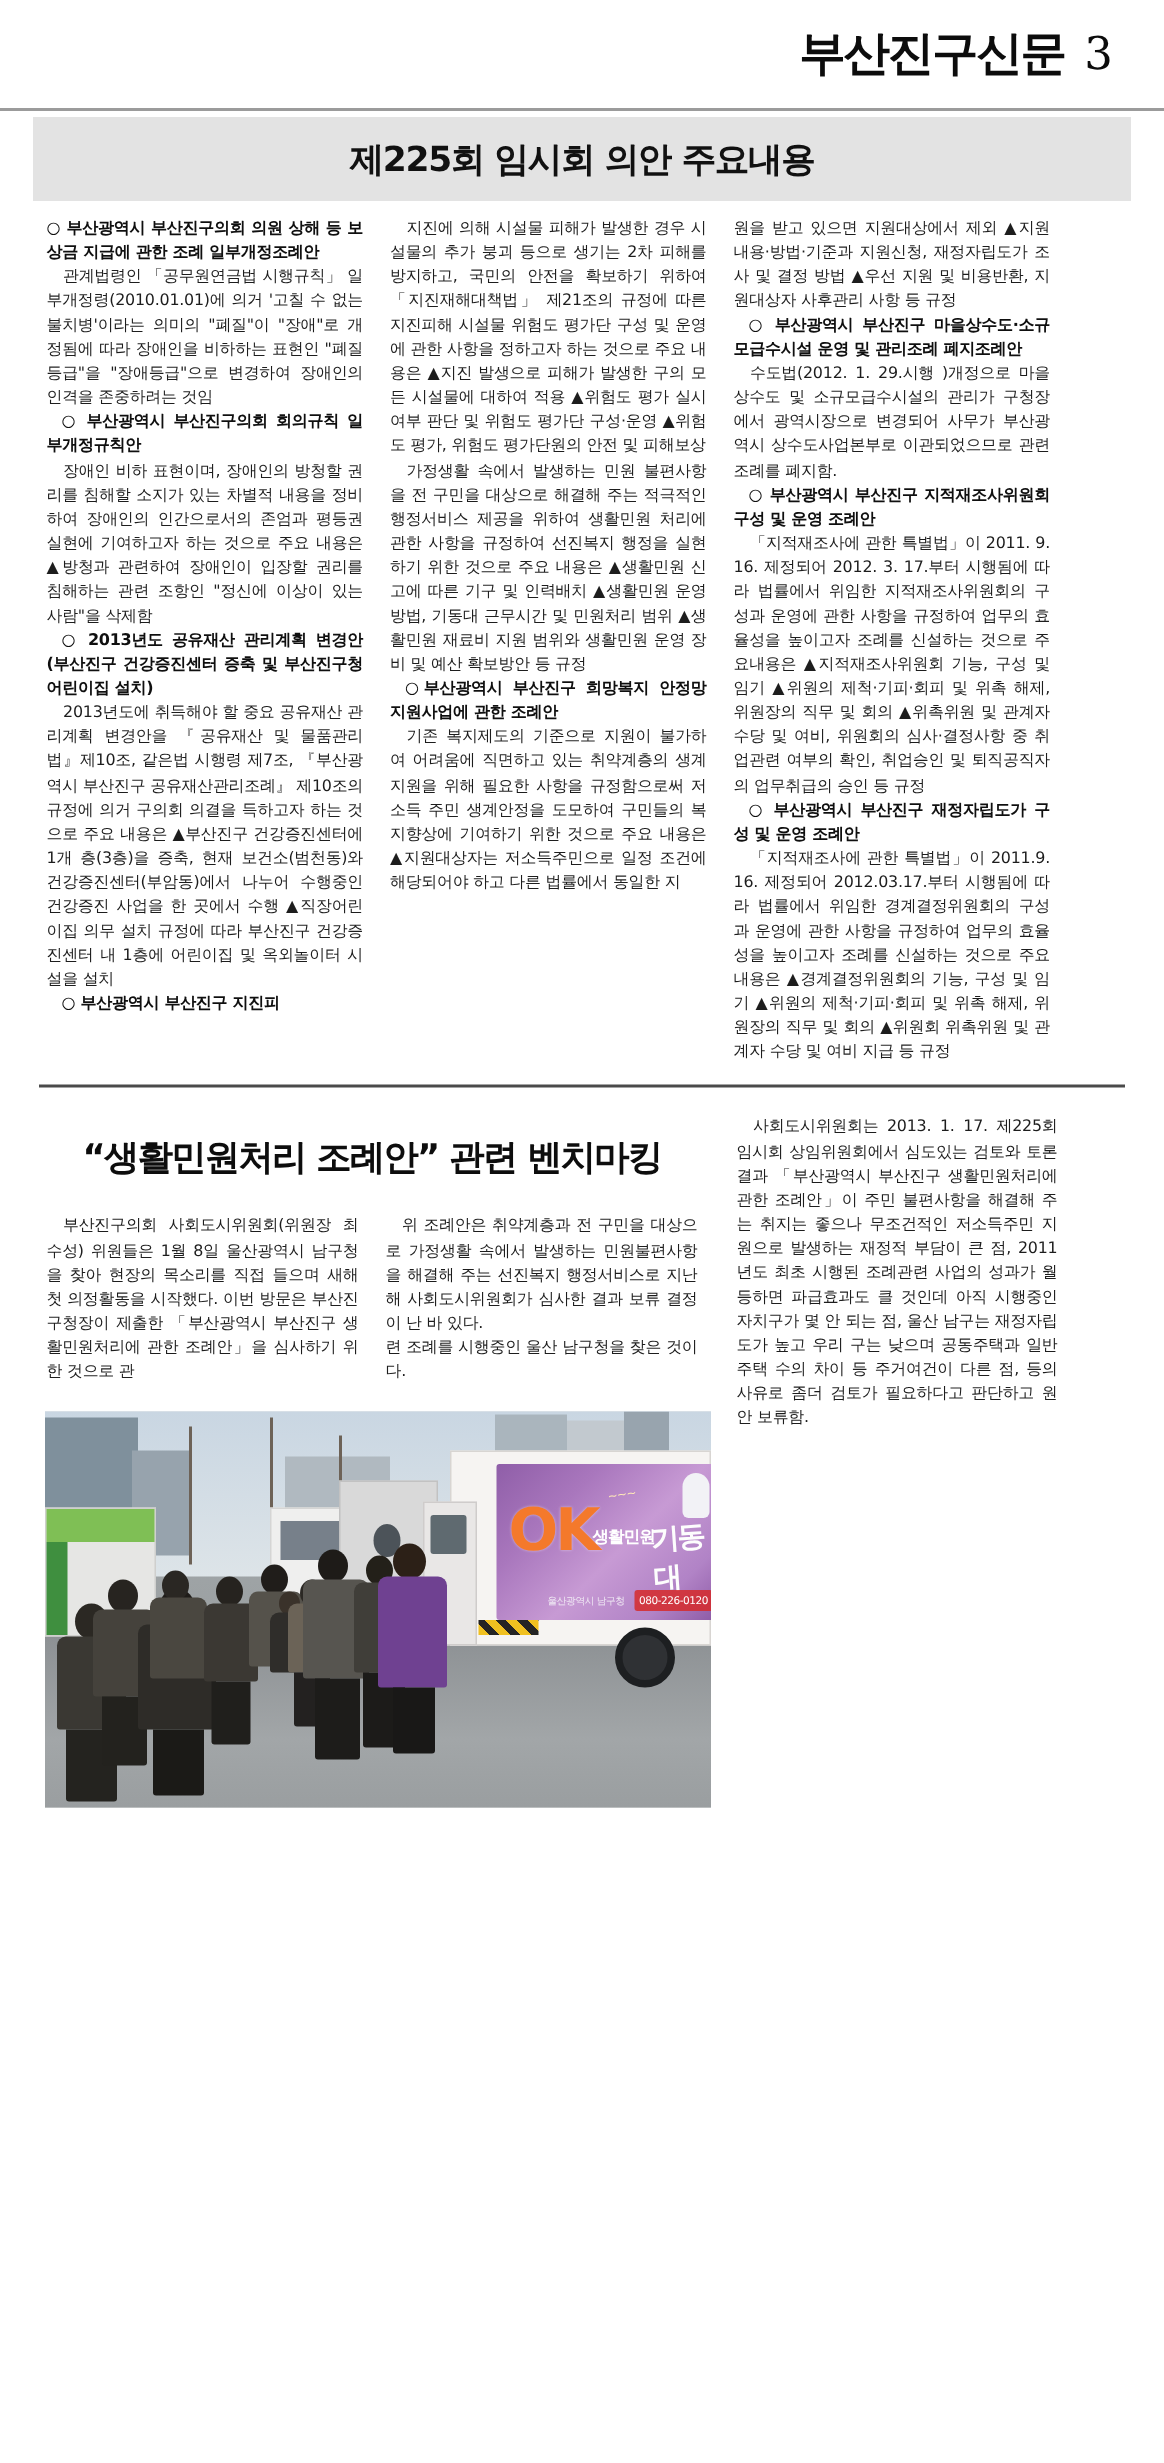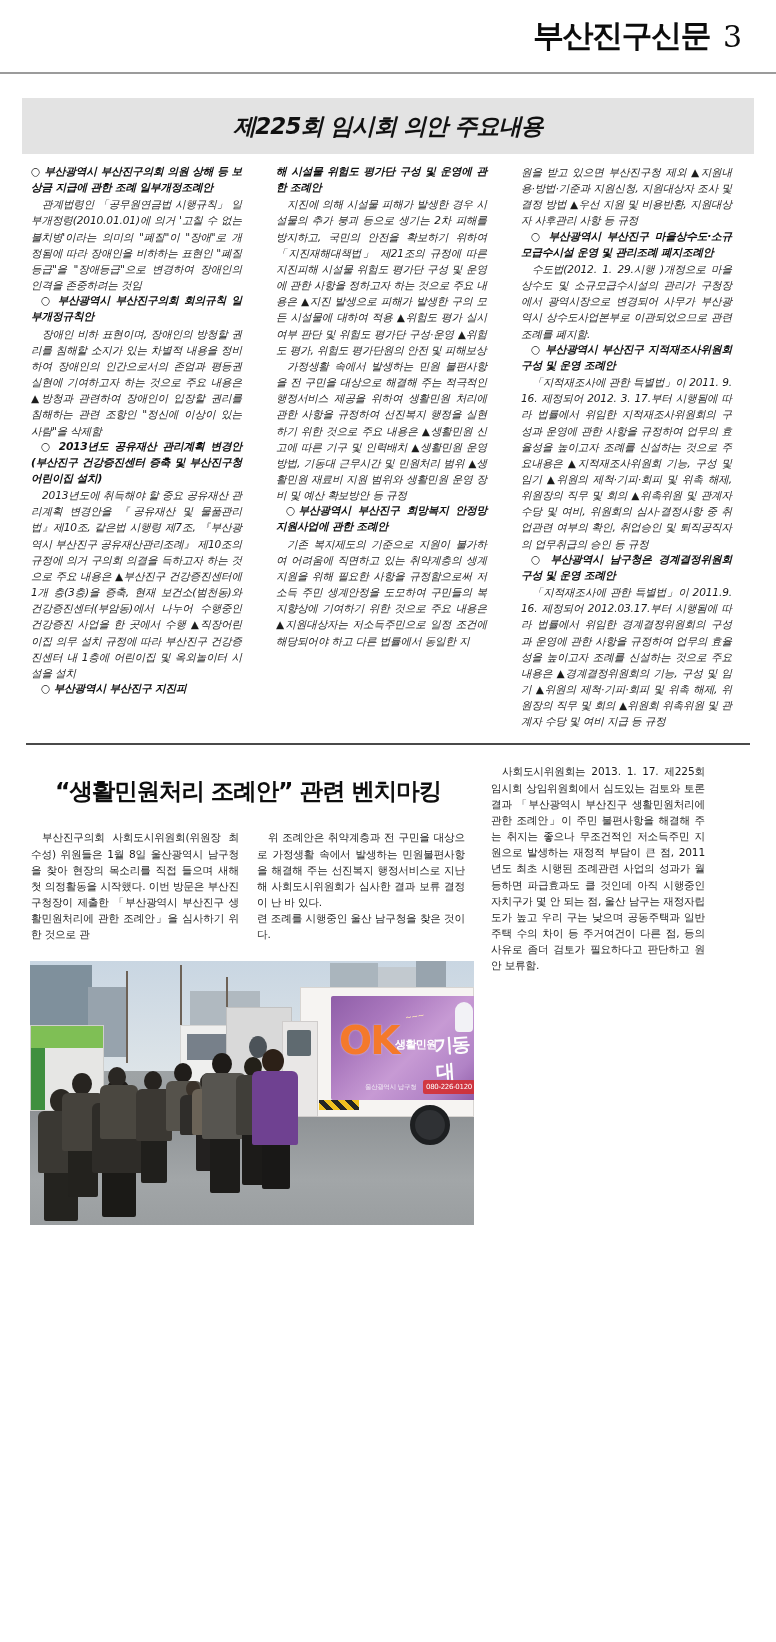--- a/index.html
+++ b/index.html
@@ -54,8 +54,7 @@
 
   
   .article {
-    margin-top: 24px;
-    font-style: italic;
+    margin-top: 4px;
   }
   .headline-band {
     background: #e3e3e3;

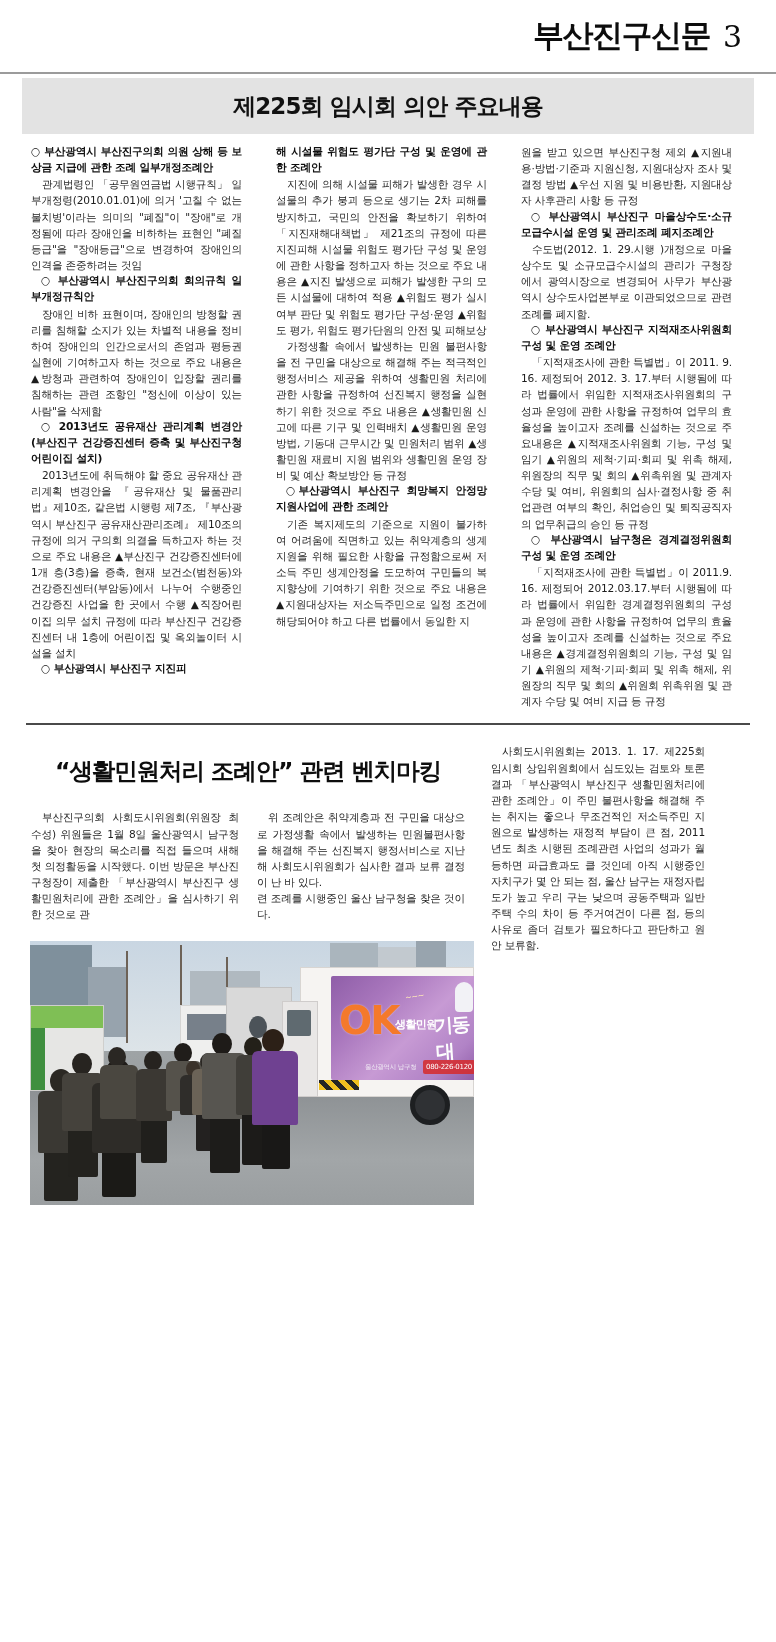--- a/index.html
+++ b/index.html
@@ -73,7 +73,7 @@
 
   .cols-3 {
     display: flex;
-    column-gap: 16px;
+    column-gap: 0;
     align-items: flex-start;
   }
   .col {

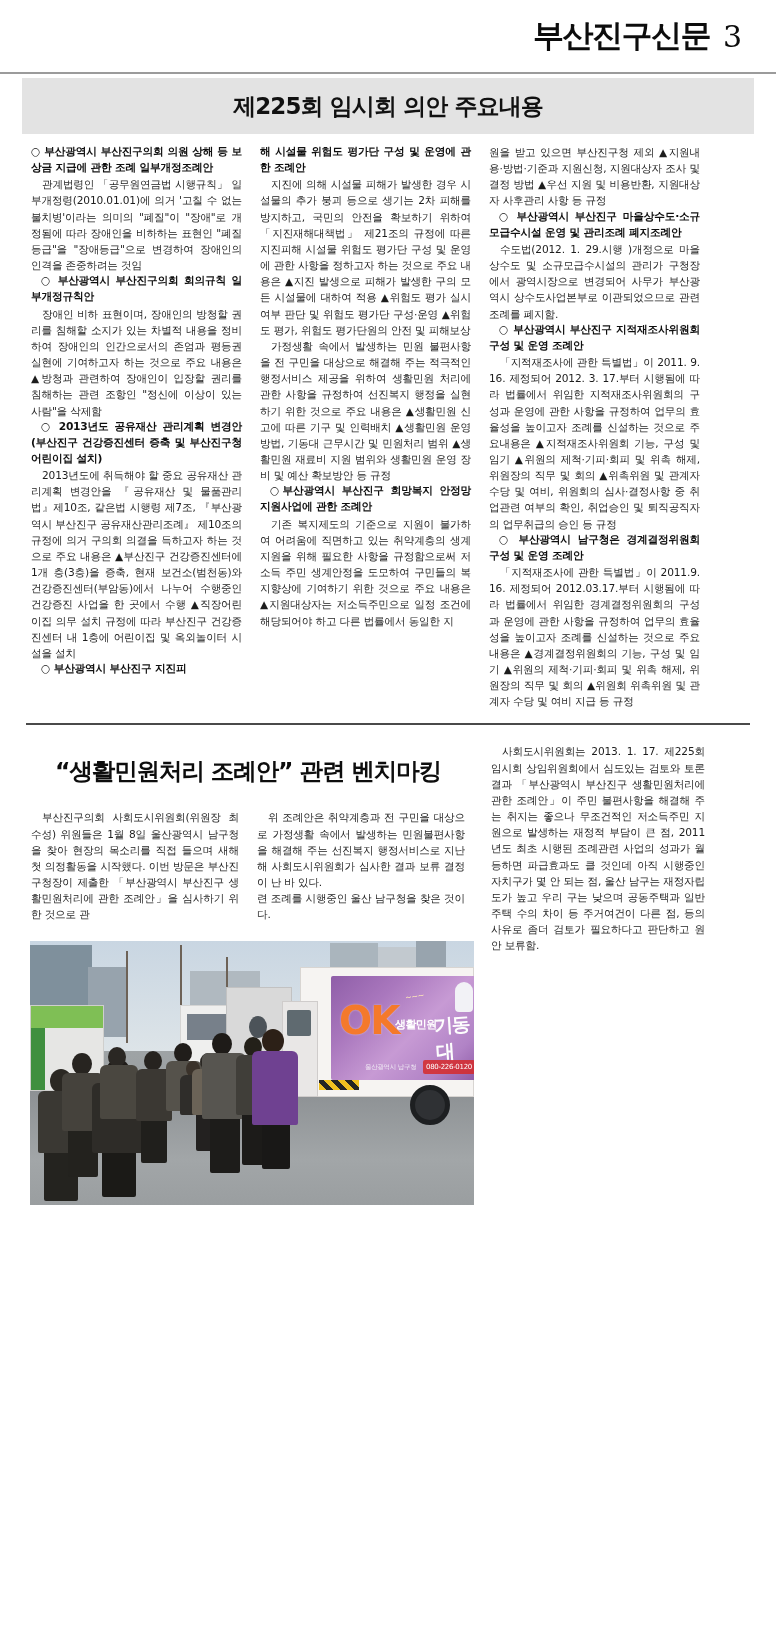--- a/index.html
+++ b/index.html
@@ -321,7 +321,6 @@
       </div>
 
       <div class="col" data-interactable="false">
-        <p class="sub" data-interactable="false">해 시설물 위험도 평가단 구성 및 운영에 관한 조례안</p>
         <p class="body indent" data-interactable="false">지진에 의해 시설물 피해가 발생한 경우 시설물의 추가 붕괴 등으로 생기는 2차 피해를 방지하고, 국민의 안전을 확보하기 위하여 「지진재해대책법」 제21조의 규정에 따른 지진피해 시설물 위험도 평가단 구성 및 운영에 관한 사항을 정하고자 하는 것으로 주요 내용은 ▲지진 발생으로 피해가 발생한 구의 모든 시설물에 대하여 적용 ▲위험도 평가 실시 여부 판단 및 위험도 평가단 구성·운영 ▲위험도 평가, 위험도 평가단원의 안전 및 피해보상</p>
         <p class="body indent" data-interactable="false">가정생활 속에서 발생하는 민원 불편사항을 전 구민을 대상으로 해결해 주는 적극적인 행정서비스 제공을 위하여 생활민원 처리에 관한 사항을 규정하여 선진복지 행정을 실현하기 위한 것으로 주요 내용은 ▲생활민원 신고에 따른 기구 및 인력배치 ▲생활민원 운영 방법, 기동대 근무시간 및 민원처리 범위 ▲생활민원 재료비 지원 범위와 생활민원 운영 장비 및 예산 확보방안 등 규정</p>
         <p class="sub indent" data-interactable="false">○부산광역시 부산진구 희망복지 안정망 지원사업에 관한 조례안</p>

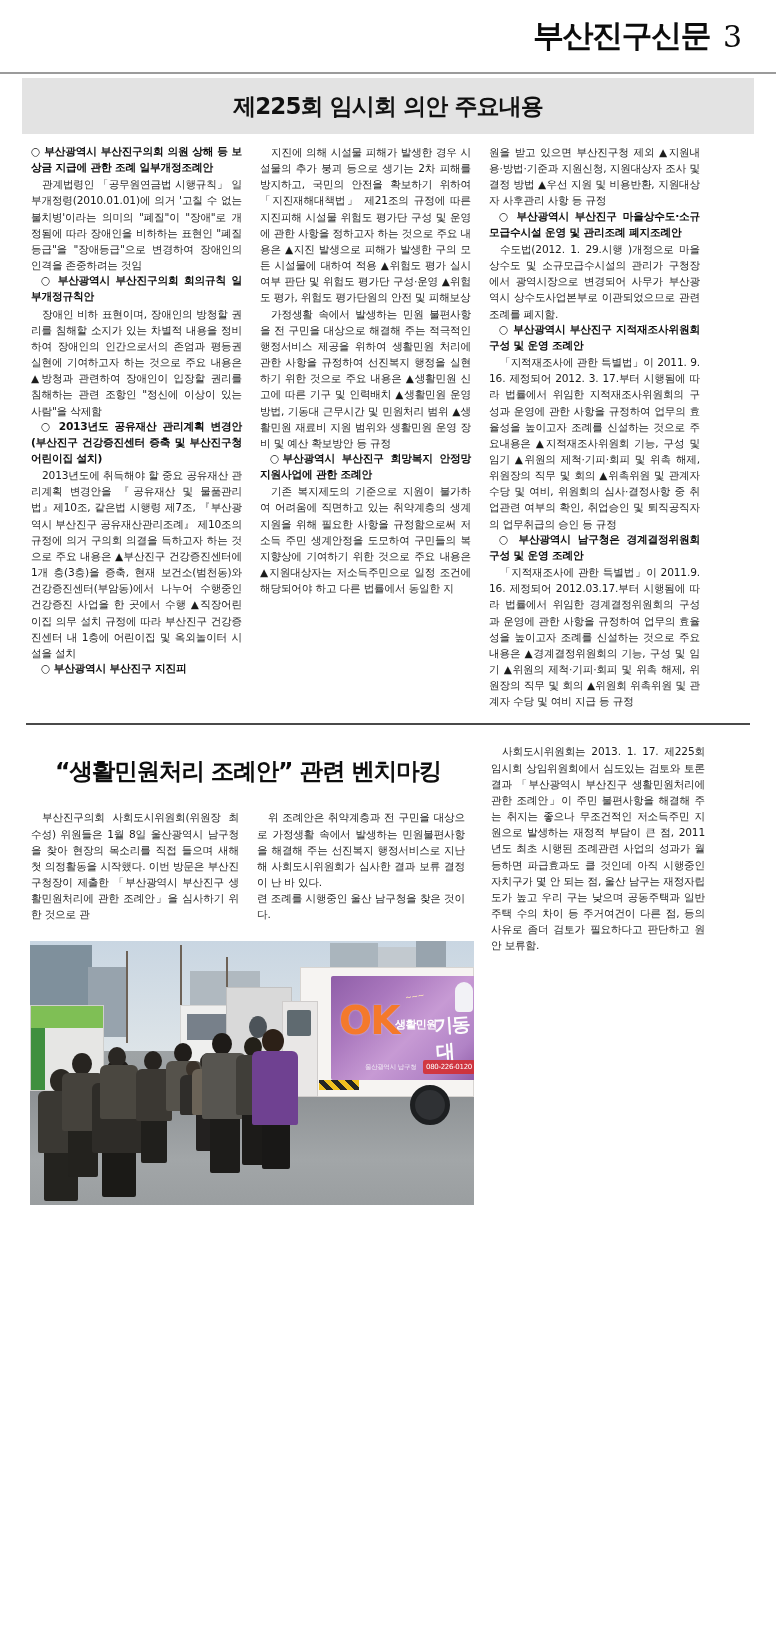--- a/index.html
+++ b/index.html
@@ -328,7 +328,7 @@
       </div>
 
       <div class="col" data-interactable="false">
-        <p class="body" data-interactable="false">원을 받고 있으면 부산진구청 제외 ▲지원내용·방법·기준과 지원신청, 지원대상자 조사 및 결정 방법 ▲우선 지원 및 비용반환, 지원대상자 사후관리 사항 등 규정</p>
+        <p class="body" data-interactable="false">원을 받고 있으면 지원대상에서 제외 ▲지원내용·방법·기준과 지원신청, 재정자립도가 조사 및 결정 방법 ▲우선 지원 및 비용반환, 지원대상자 사후관리 사항 등 규정</p>
         <p class="sub indent" data-interactable="false">○ 부산광역시 부산진구 마을상수도·소규모급수시설 운영 및 관리조례 폐지조례안</p>
         <p class="body indent" data-interactable="false">수도법(2012. 1. 29.시행 )개정으로 마을상수도 및 소규모급수시설의 관리가 구청장에서 광역시장으로 변경되어 사무가 부산광역시 상수도사업본부로 이관되었으므로 관련 조례를 폐지함.</p>
         <p class="sub indent" data-interactable="false">○ 부산광역시 부산진구 지적재조사위원회 구성 및 운영 조례안</p>

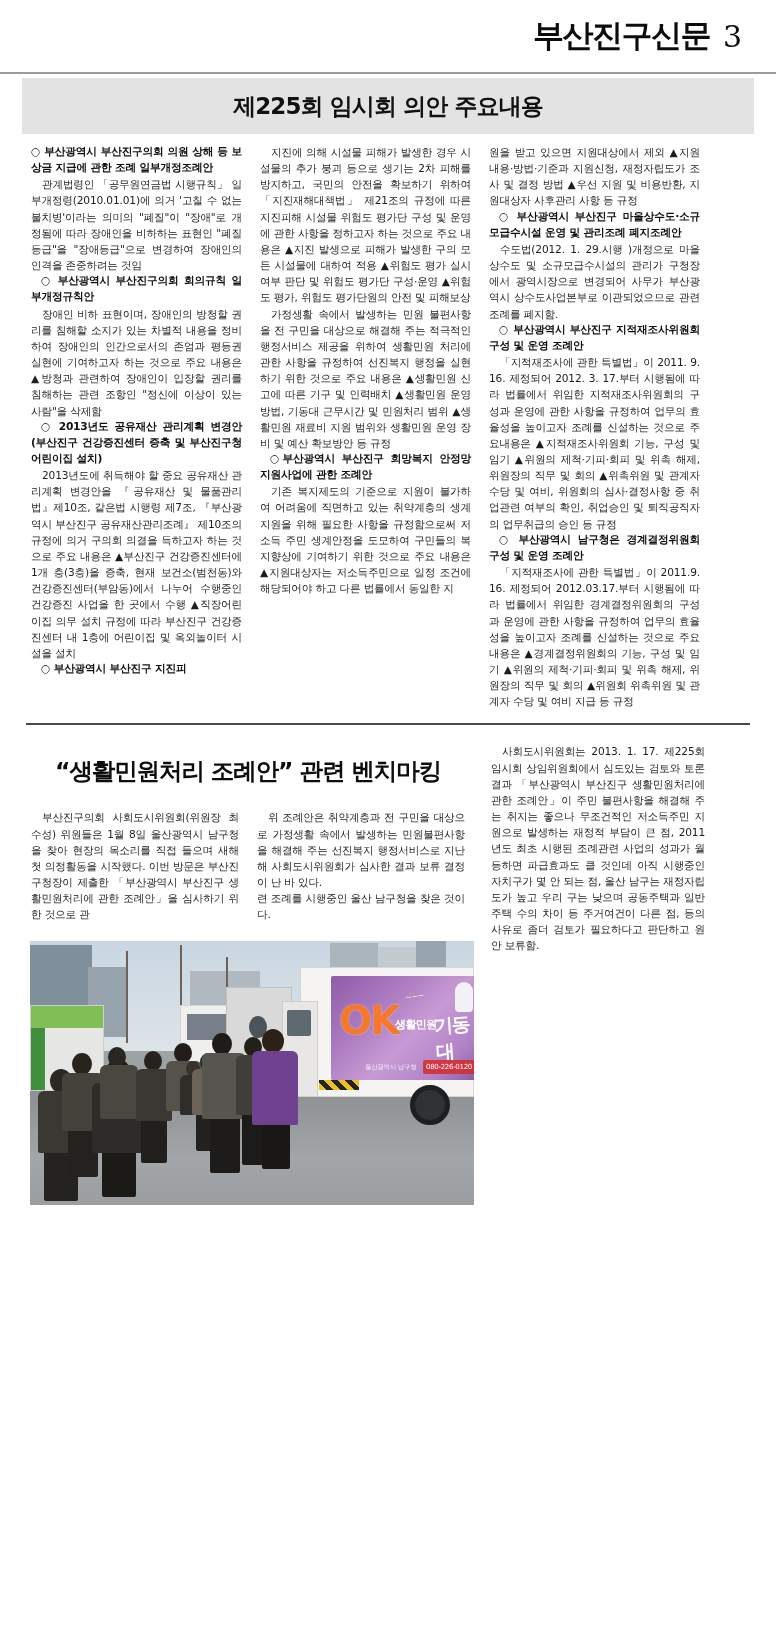--- a/index.html
+++ b/index.html
@@ -333,7 +333,7 @@
         <p class="body indent" data-interactable="false">수도법(2012. 1. 29.시행 )개정으로 마을상수도 및 소규모급수시설의 관리가 구청장에서 광역시장으로 변경되어 사무가 부산광역시 상수도사업본부로 이관되었으므로 관련 조례를 폐지함.</p>
         <p class="sub indent" data-interactable="false">○ 부산광역시 부산진구 지적재조사위원회 구성 및 운영 조례안</p>
         <p class="body indent" data-interactable="false">「지적재조사에 관한 특별법」이 2011. 9. 16. 제정되어 2012. 3. 17.부터 시행됨에 따라 법률에서 위임한 지적재조사위원회의 구성과 운영에 관한 사항을 규정하여 업무의 효율성을 높이고자 조례를 신설하는 것으로 주요내용은 ▲지적재조사위원회 기능, 구성 및 임기 ▲위원의 제척·기피·회피 및 위촉 해제, 위원장의 직무 및 회의 ▲위촉위원 및 관계자 수당 및 여비, 위원회의 심사·결정사항 중 취업관련 여부의 확인, 취업승인 및 퇴직공직자의 업무취급의 승인 등 규정</p>
-        <p class="sub indent" data-interactable="false">○ 부산광역시 남구청은 경계결정위원회 구성 및 운영 조례안</p>
+        <p class="sub indent" data-interactable="false">○ 부산광역시 부산진구 재정자립도가 구성 및 운영 조례안</p>
         <p class="body indent" data-interactable="false">「지적재조사에 관한 특별법」이 2011.9.16. 제정되어 2012.03.17.부터 시행됨에 따라 법률에서 위임한 경계결정위원회의 구성과 운영에 관한 사항을 규정하여 업무의 효율성을 높이고자 조례를 신설하는 것으로 주요내용은 ▲경계결정위원회의 기능, 구성 및 임기 ▲위원의 제척·기피·회피 및 위촉 해제, 위원장의 직무 및 회의 ▲위원회 위촉위원 및 관계자 수당 및 여비 지급 등 규정</p>
       </div>
 

